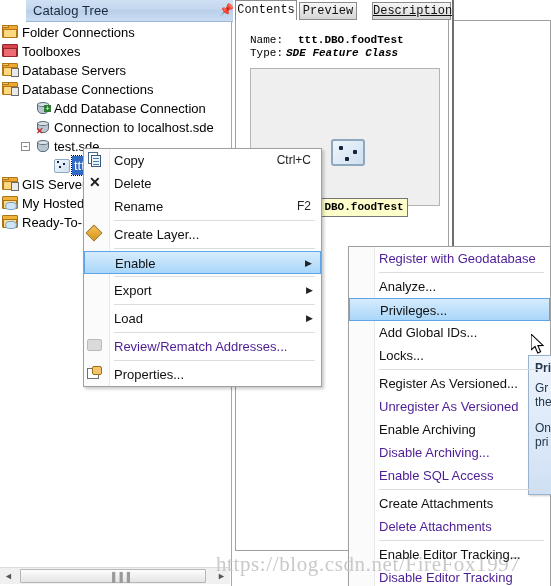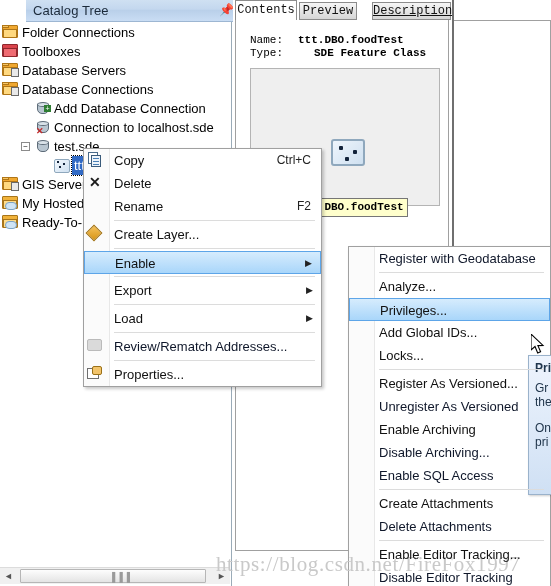--- a/index.html
+++ b/index.html
@@ -91,7 +91,7 @@
   #meta-name-label{left:14px;top:14px;font-weight:normal;}
   #meta-name-value{left:62px;top:14px;}
   #meta-type-label{left:14px;top:27px;font-weight:normal;}
-  #meta-type-value{left:78px;top:27px;}
+  #meta-type-value{left:50px;top:27px;font-style:italic;}
 
   #thumb-area{position:absolute;left:14px;top:48px;width:190px;height:138px;
     background:#efefef;border:1px solid #b4b4b4;box-sizing:border-box;}

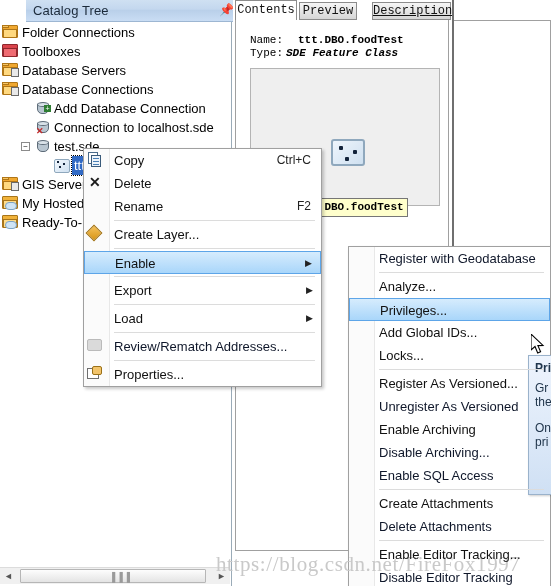--- a/index.html
+++ b/index.html
@@ -120,7 +120,7 @@
     border-right:1px solid #e8e8e8;box-sizing:border-box;}
   .mi{position:relative;height:23px;line-height:23px;padding-left:30px;padding-right:8px;
     font-size:13px;color:#111;white-space:nowrap;box-sizing:border-box;z-index:2;}
-  .mi.disabled{color:#0f172a;}
+  .mi.disabled{color:#4c1d95;}
   .mi.hl{background:#b9dcfb;border:1px solid #5da5e8;
     background:linear-gradient(to bottom,#d6ecfd,#a9d6fa);}
   .mi .accel{position:absolute;right:10px;top:0;font-size:12px;color:#222;}

